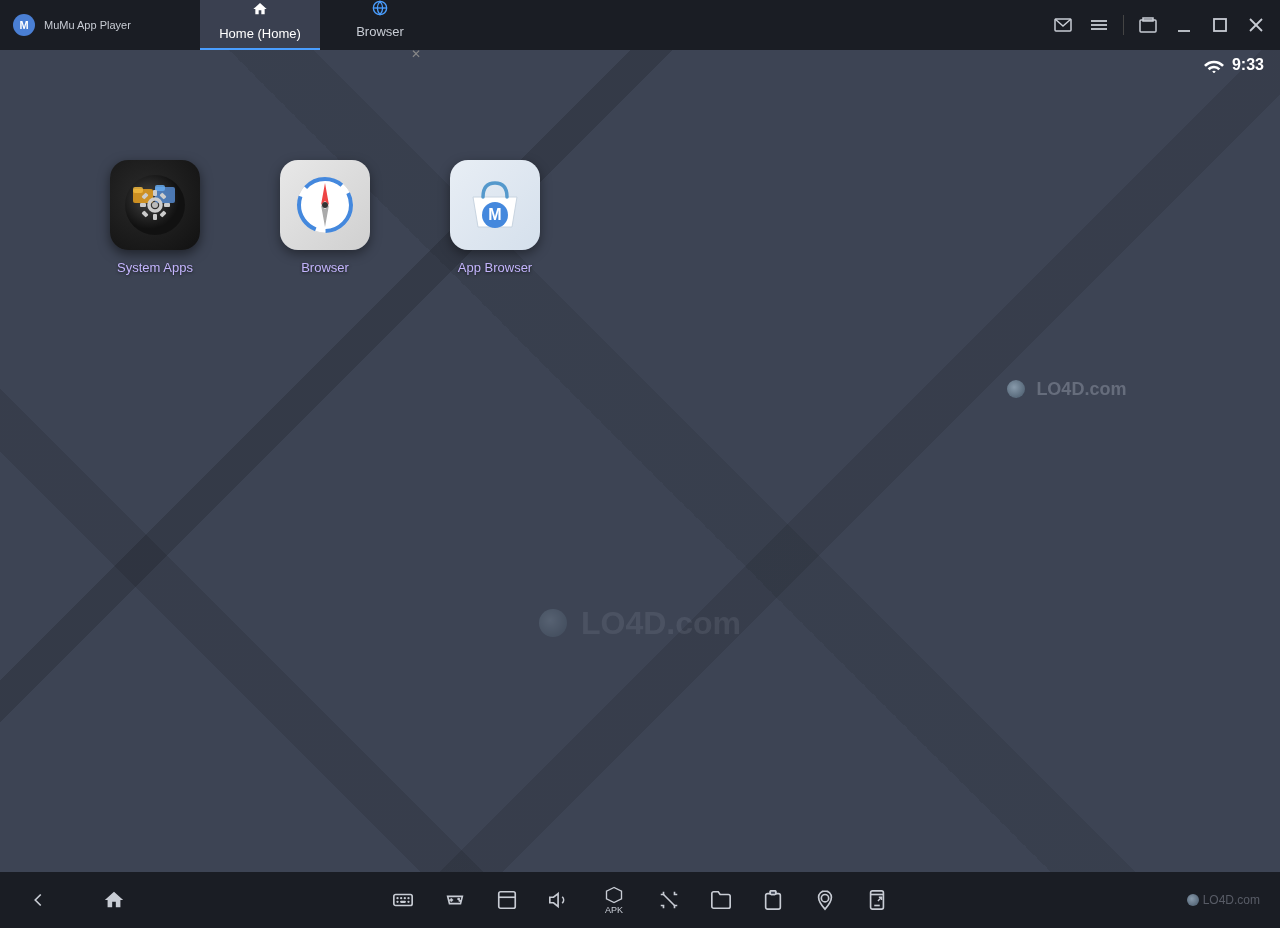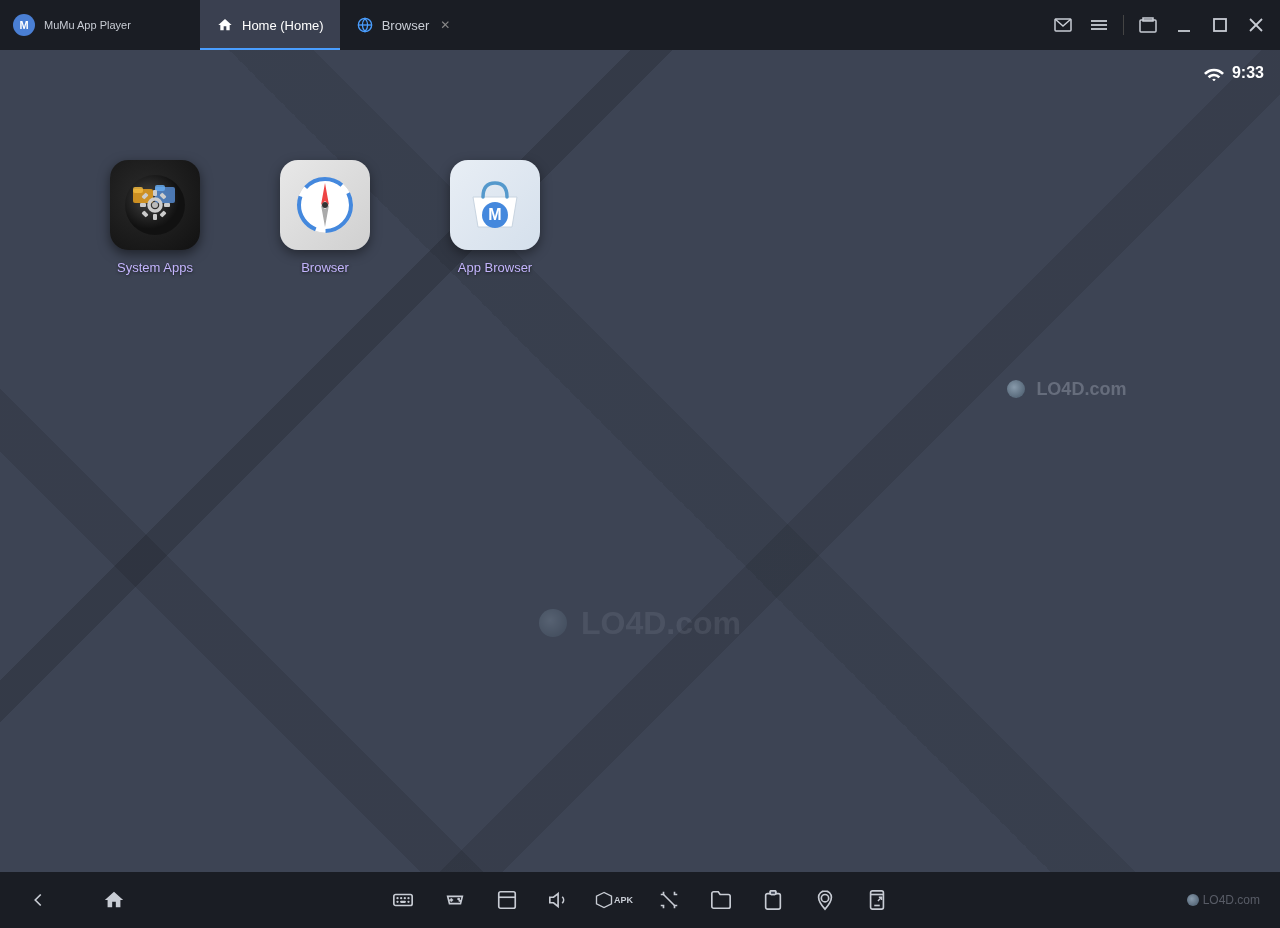--- a/index.html
+++ b/index.html
@@ -53,6 +53,7 @@
       font-size: 13px;
       position: relative;
       min-width: 120px;
+      flex-direction: column;
     }
 
     .tab.active {

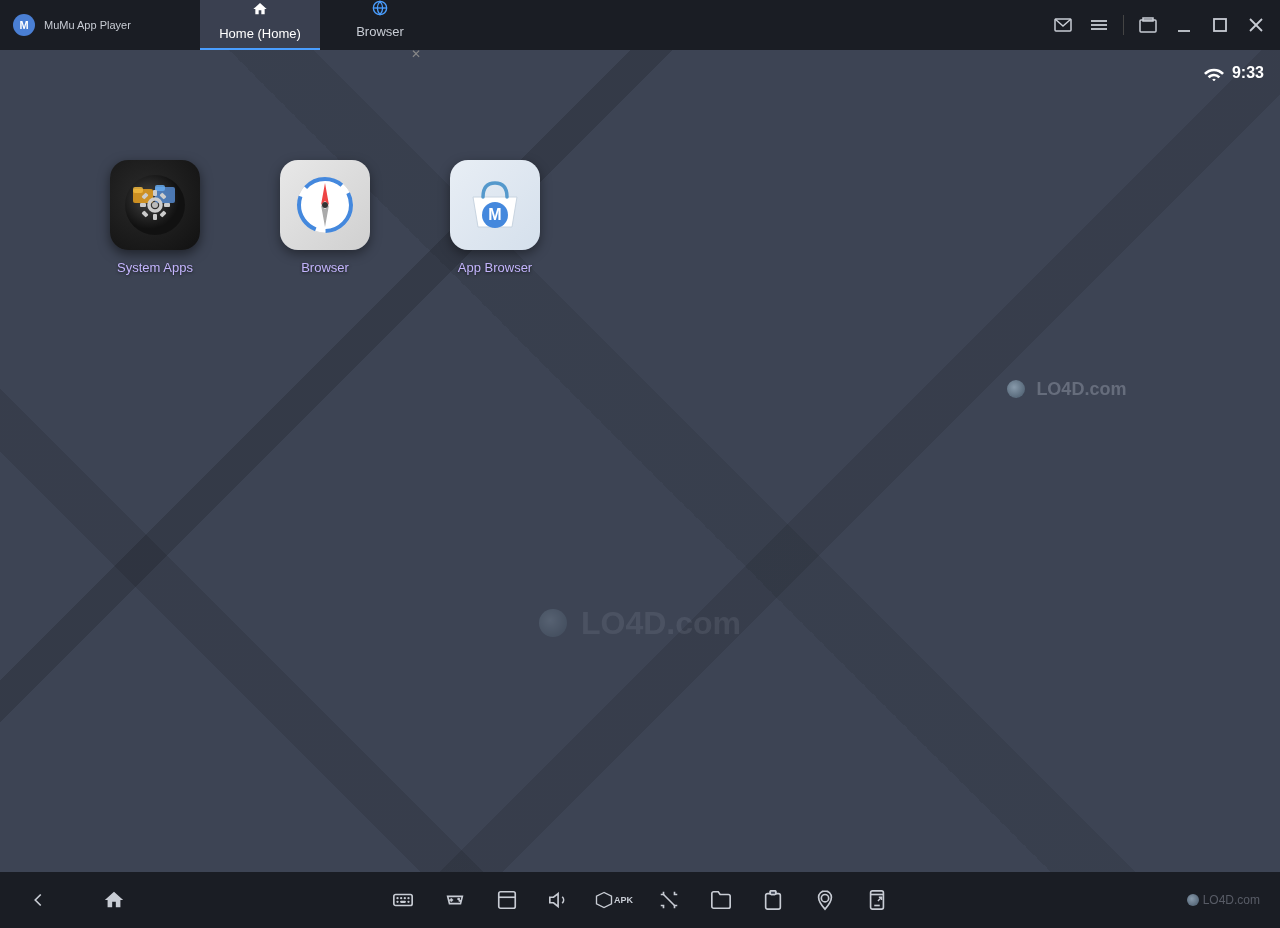--- a/index.html
+++ b/index.html
@@ -141,7 +141,7 @@
     
     #android-statusbar {
       position: absolute;
-      top: 8px;
+      top: 0;
       right: 0;
       display: flex;
       align-items: center;

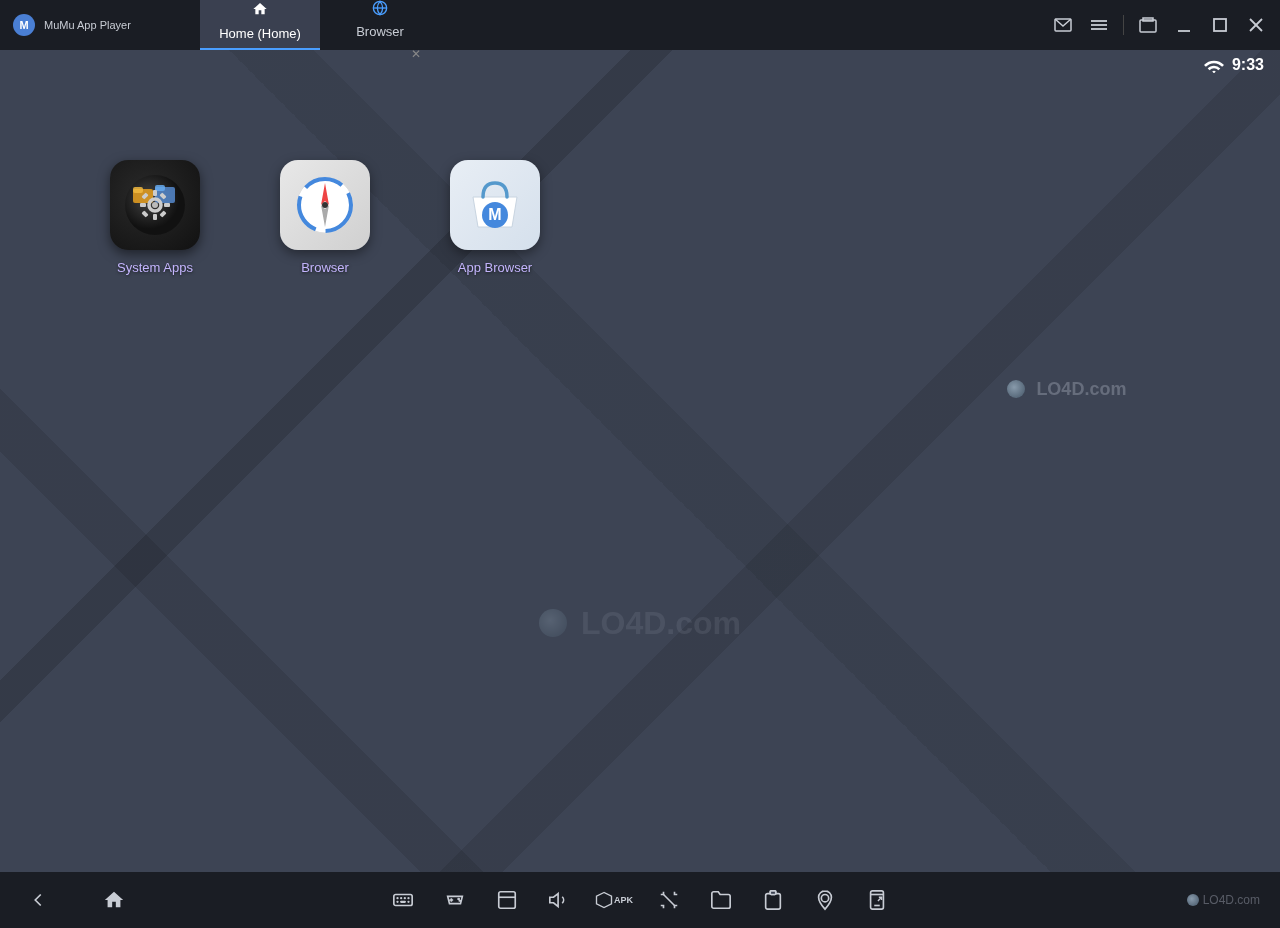--- a/index.html
+++ b/index.html
@@ -512,7 +512,7 @@
       </svg>
     </div>
 
-    <div class="toolbar-btn" style="font-size:10px;color:#c8ccd4;font-weight:bold;gap:1px;width:42px;">
+    <div class="toolbar-btn" style="font-size:10px;color:#c8ccd4;font-weight:normal;flex-direction:column;gap:1px;width:42px;">
       <svg viewBox="0 0 24 24" style="width:18px;height:18px;">
         <path d="M12 2L2 7v10l10 5 10-5V7L12 2z"></path>
       </svg>

